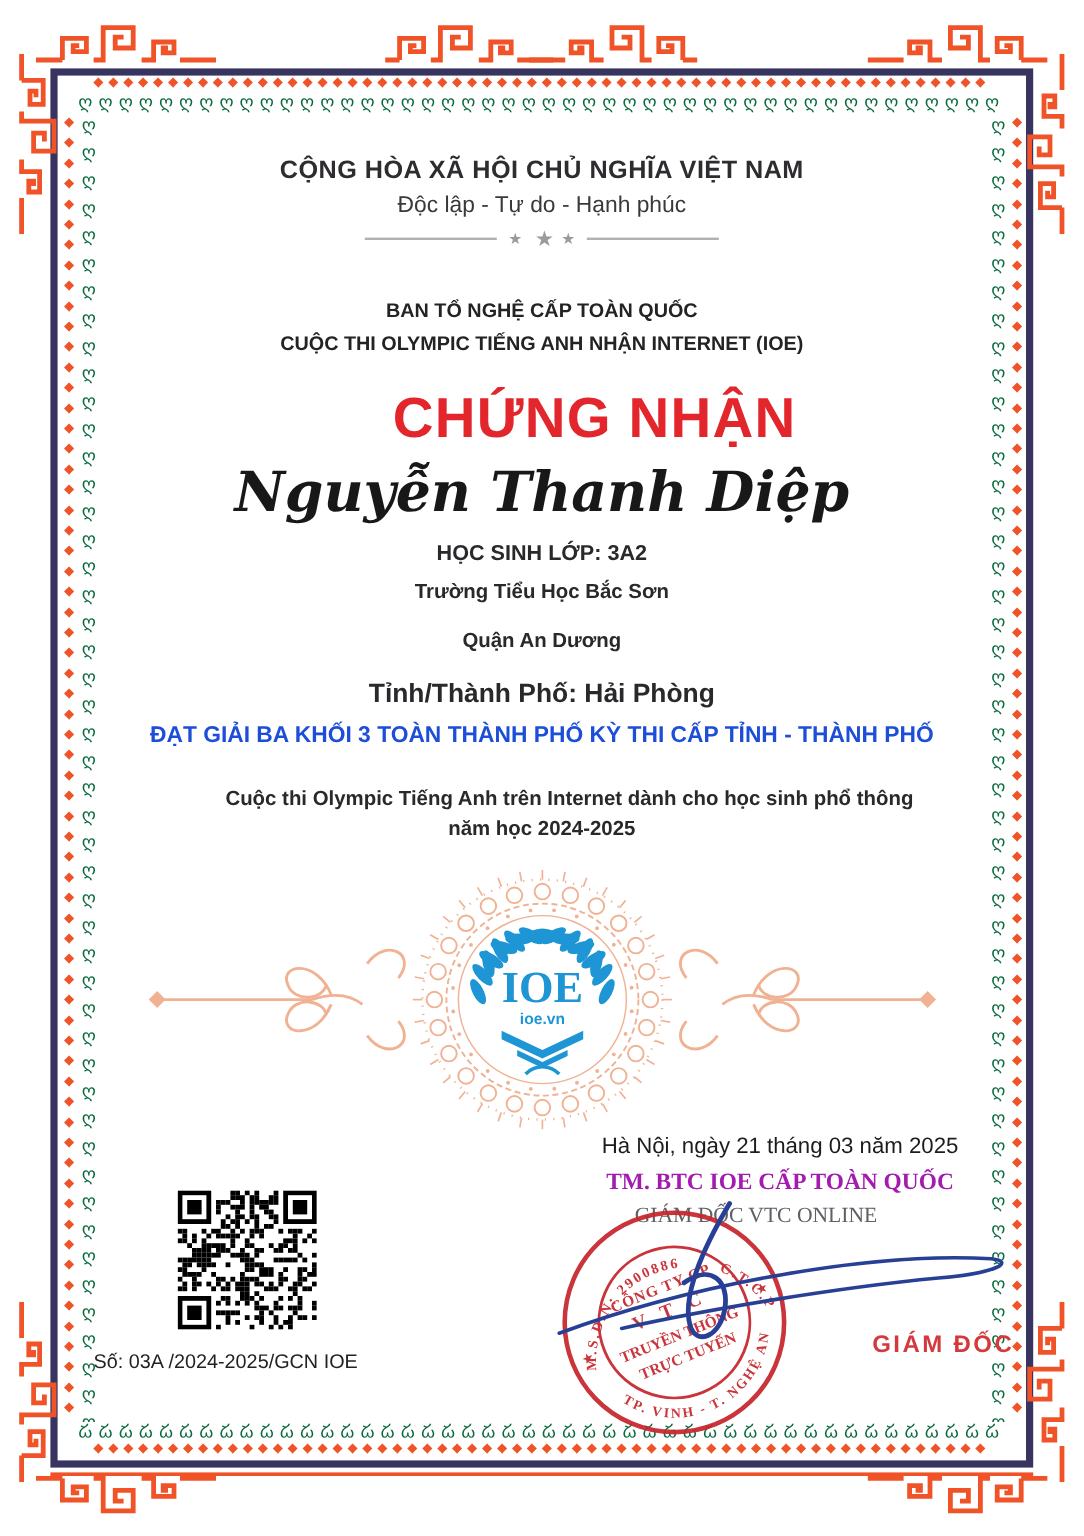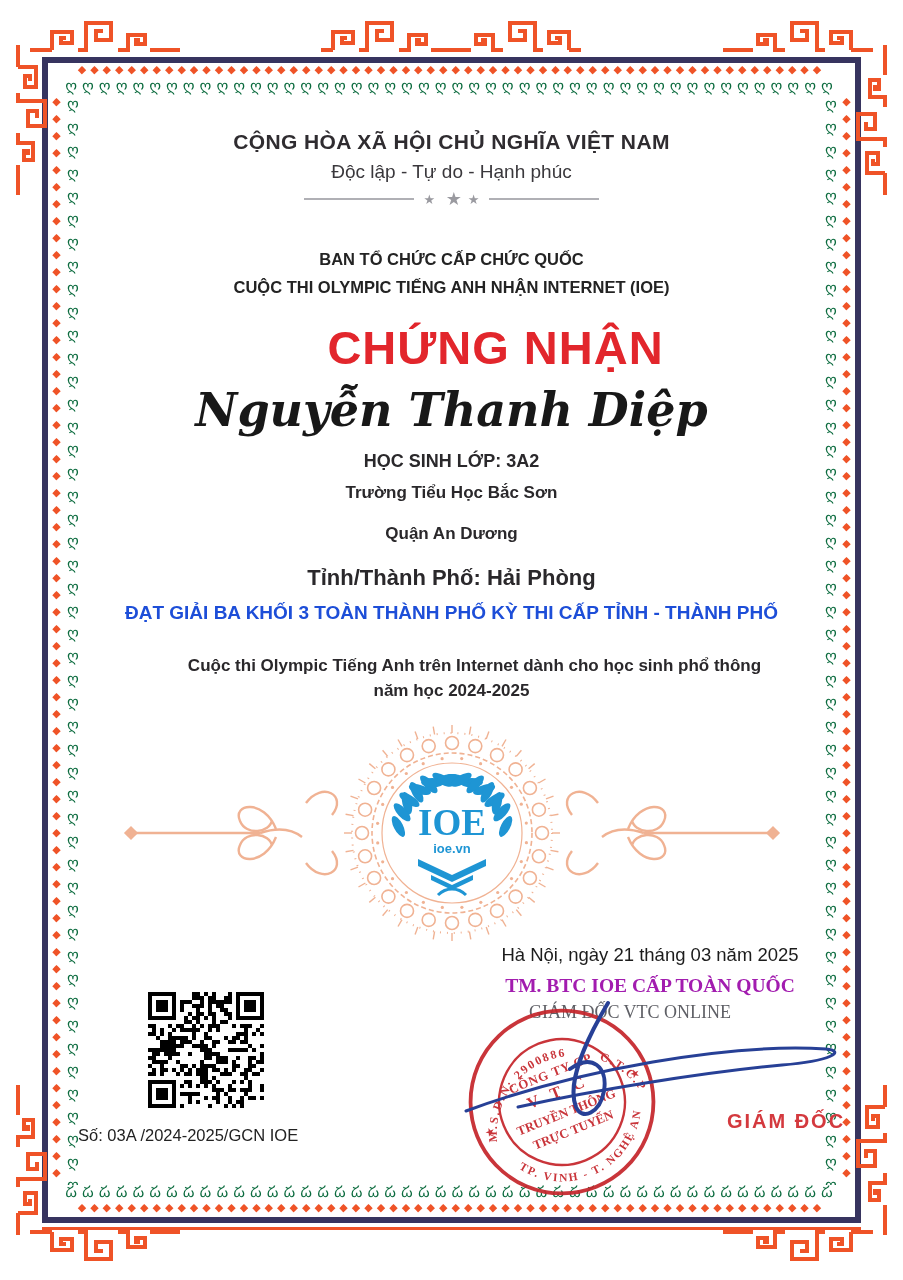--- a/index.html
+++ b/index.html
@@ -113,7 +113,7 @@
     <span class="dl"></span><span class="st">★</span>
     <span class="st big" style="margin:0 6px">★</span><span class="st">★</span><span class="dl"></span>
   </div>
-  <div class="abs ctr org1">BAN TỔ CHỨC CẤP CHỨC QUỐC</div>
+  <div class="abs ctr org1">BAN TỔ NGHỆ CẤP TOÀN QUỐC</div>
   <div class="abs ctr org2">CUỘC THI OLYMPIC TIẾNG ANH NHẬN INTERNET (IOE)</div>
 
   <div class="abs ctr cert-title">CHỨNG NHẬN</div>

